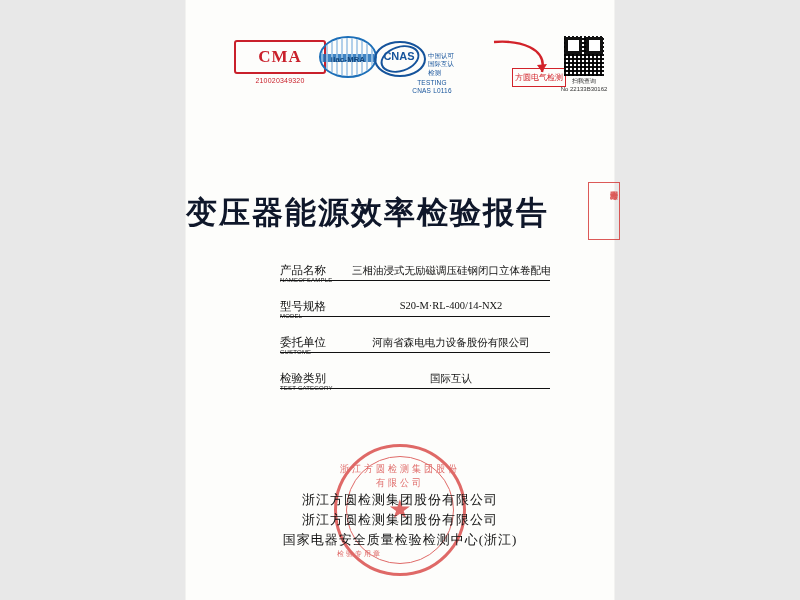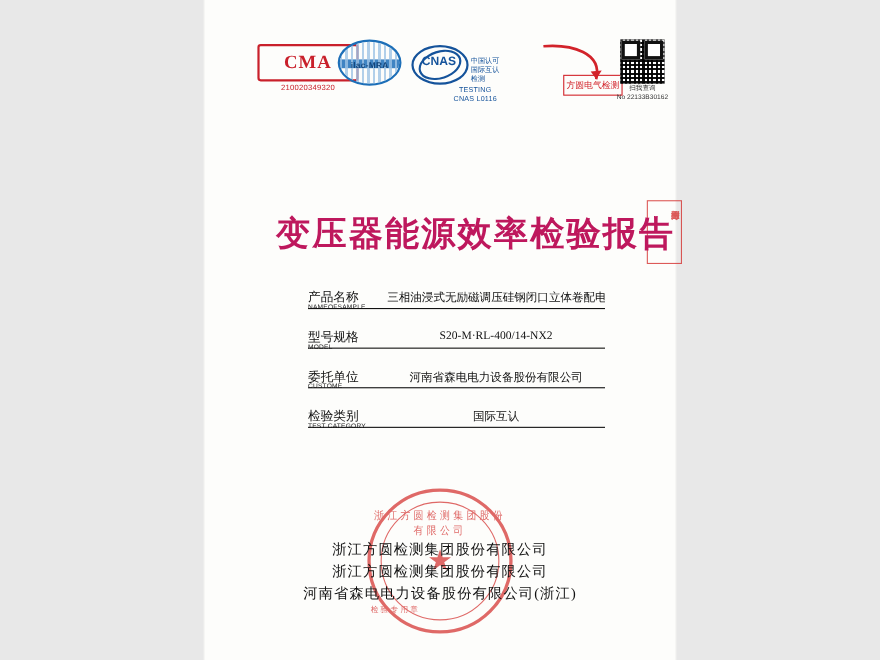--- a/index.html
+++ b/index.html
@@ -54,7 +54,7 @@
     font-family: "Liberation Sans", sans-serif;
   }
   
-  .ilac { left: 120px; top: 2px; width: 60px; }
+  .ilac { left: 132px; top: 2px; width: 60px; }
   .ilac .ring {
     width: 54px; height: 38px;
     margin: 0 auto;

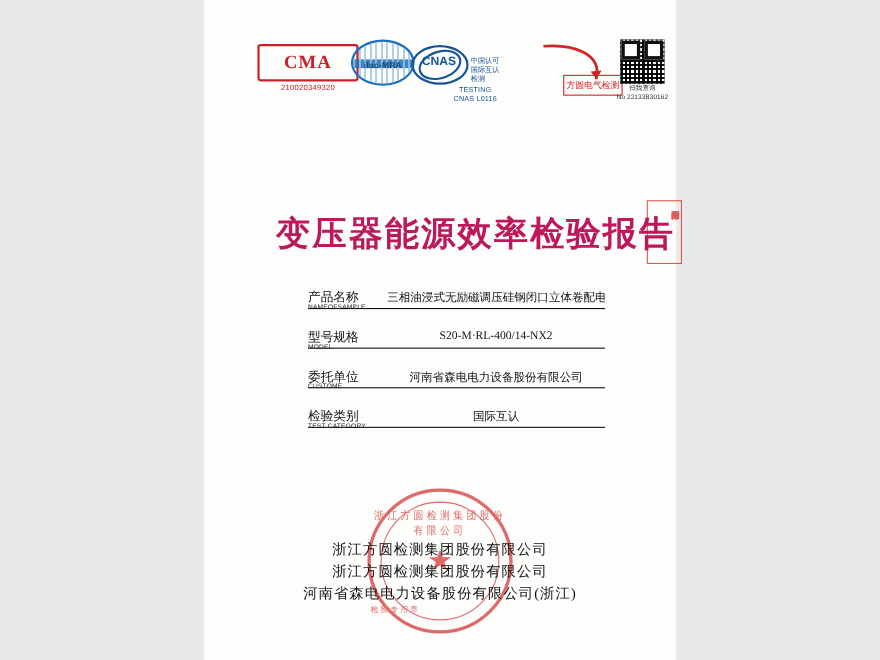--- a/index.html
+++ b/index.html
@@ -180,10 +180,10 @@
     position: absolute;
     left: 0; top: 192px;
     width: 428px;
-    text-align: right;
+    text-align: left;
     font-size: 31px;
     letter-spacing: 2px;
-    color: #be185d;
+    color: #0f172a;
     font-weight: bold;
     font-family: "Liberation Serif", serif;
   }

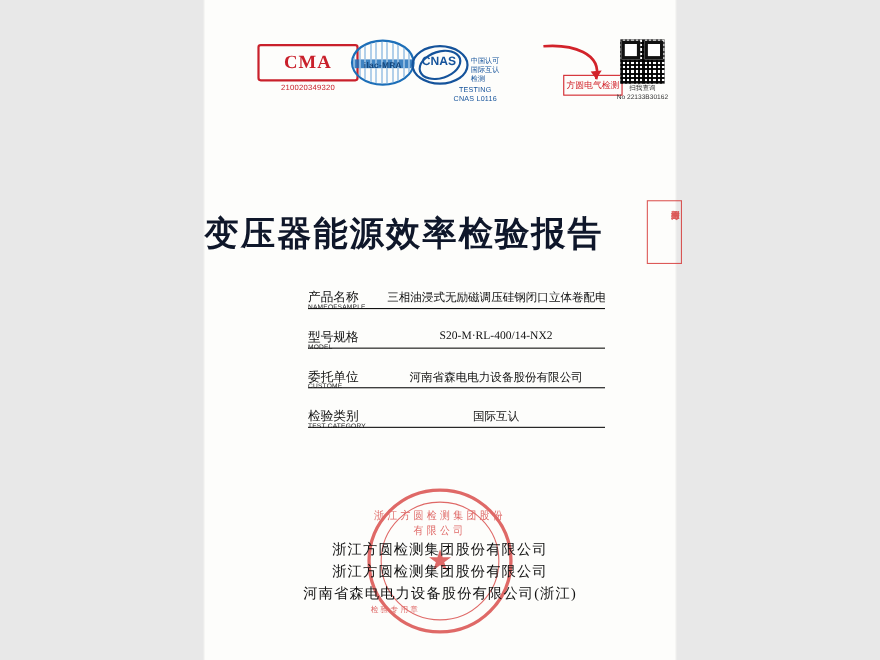--- a/index.html
+++ b/index.html
@@ -398,7 +398,7 @@
   <div class="issuer">
     <div>浙江方圆检测集团股份有限公司</div>
     <div>浙江方圆检测集团股份有限公司</div>
-    <div>河南省森电电力设备股份有限公司(浙江)</div>
+    <div>国家电器安全质量检验检测中心(浙江)</div>
   </div>
 
 </div>

